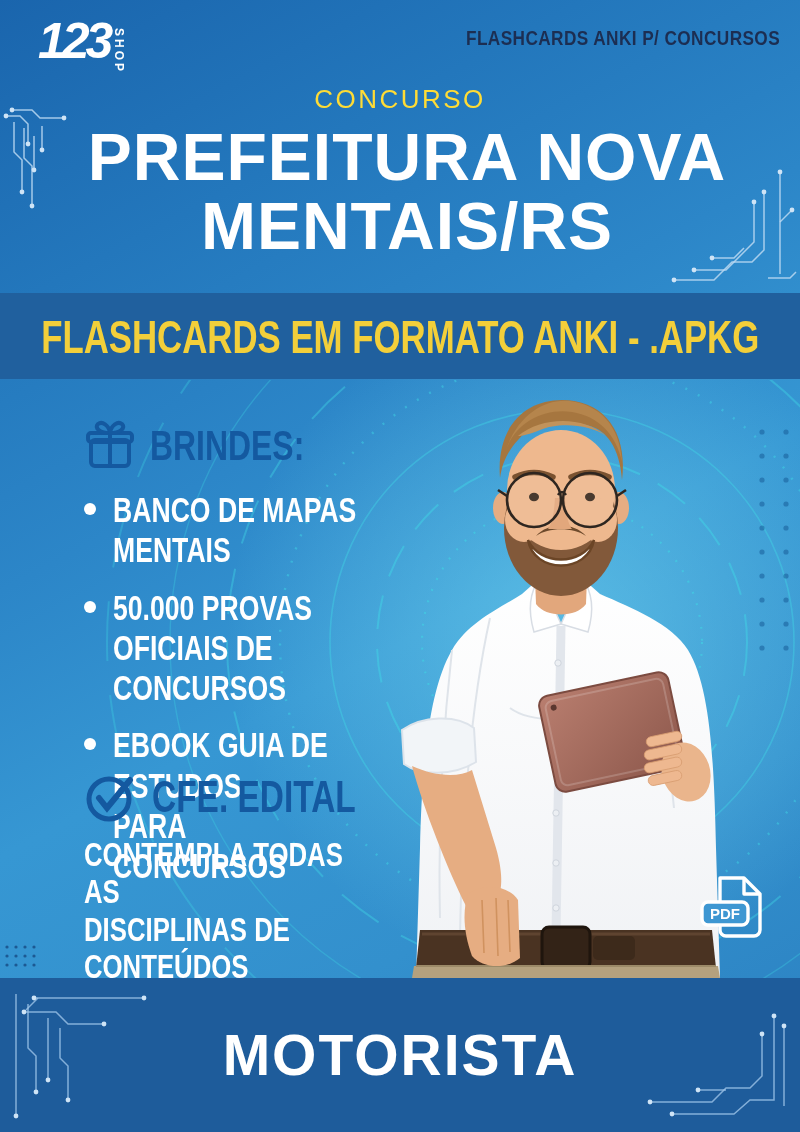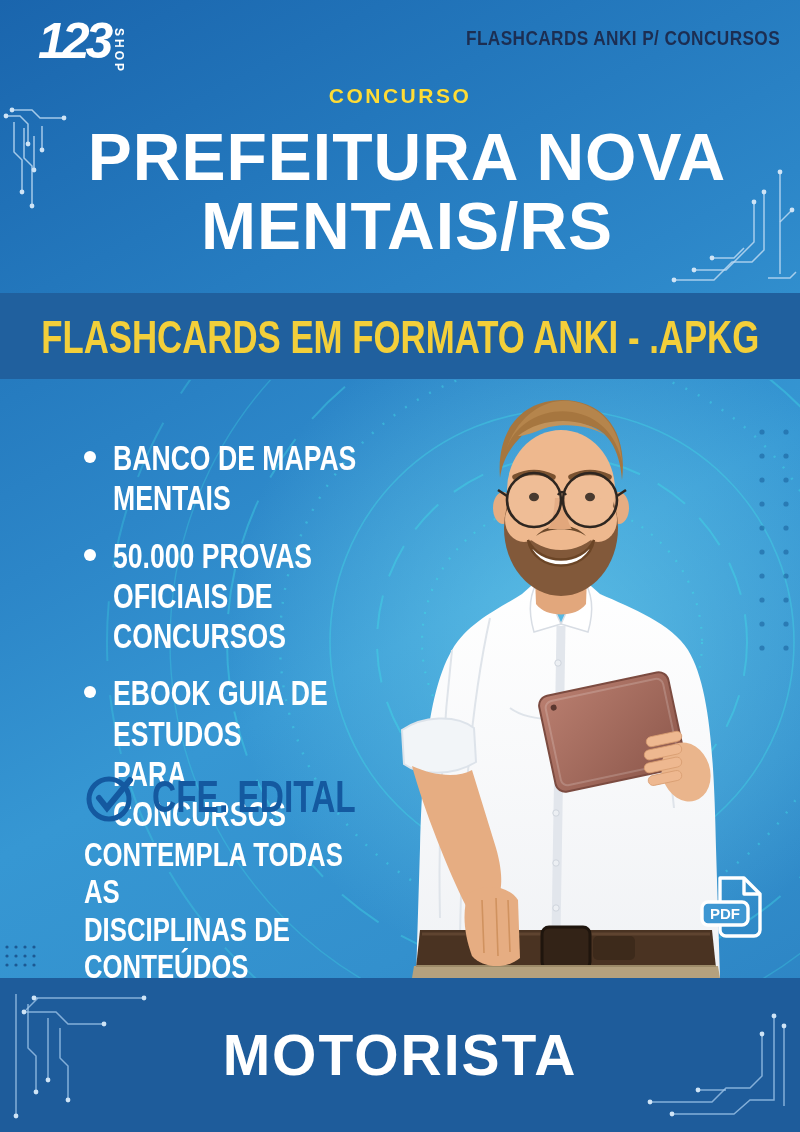--- a/index.html
+++ b/index.html
@@ -23,7 +23,7 @@
   .tagline{display:inline-block;transform:scaleX(.82);transform-origin:right center;
     color:#1c2e52;font-size:21px;font-weight:700;letter-spacing:.5px;white-space:nowrap;}
 
-  .kicker{left:0;top:84px;width:800px;text-align:center;color:#ffdc35;font-size:21px;font-weight:700;letter-spacing:2.5px;}
+  .kicker{left:0;top:84px;width:800px;text-align:center;color:#ffdc35;font-size:26px;font-weight:400;letter-spacing:2.5px;}
   .title{left:0;top:116px;width:800px;text-align:center;color:#fff;font-weight:700;font-size:66px;line-height:1.04;letter-spacing:1px;margin:7px;}
   .title span{display:block;}
 

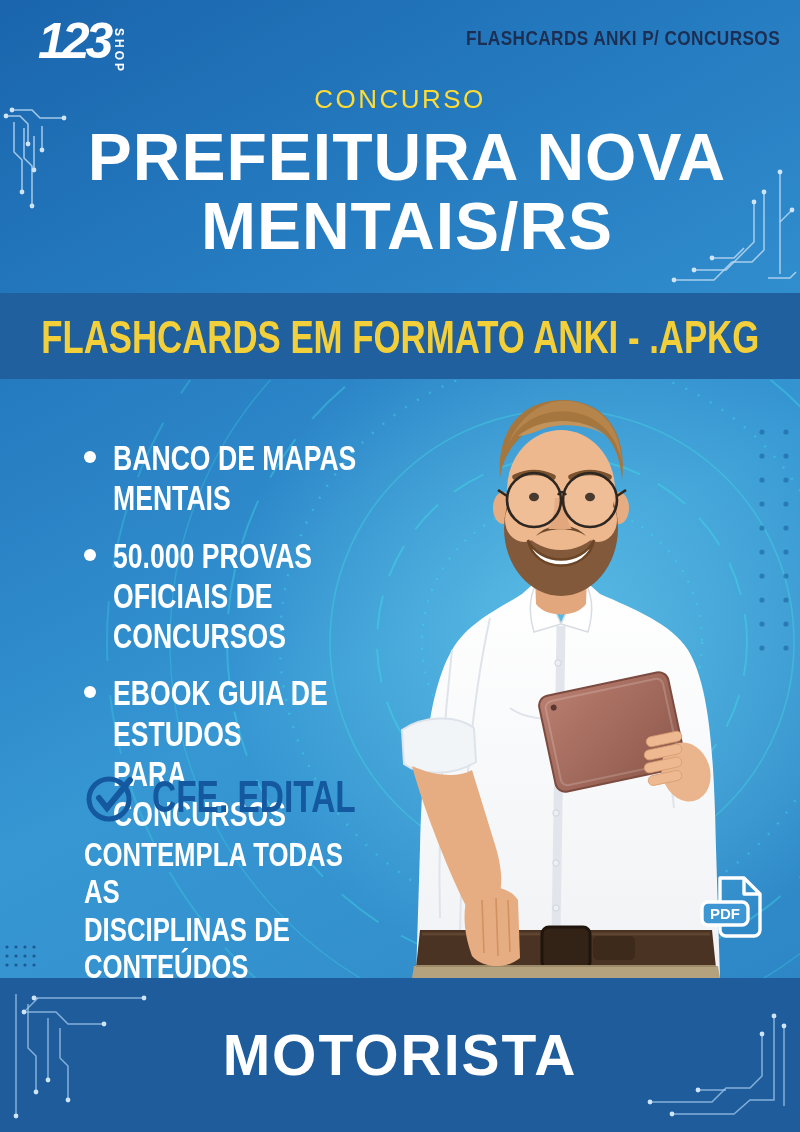--- a/index.html
+++ b/index.html
@@ -270,6 +270,18 @@
   </div>
 
   <section class="layer brindes">
+    <div class="head-row">
+      <svg width="52" height="52" viewBox="0 0 52 52">
+        <g fill="none" stroke="#1459a0" stroke-width="4" stroke-linejoin="round" stroke-linecap="round">
+          <rect x="7" y="20" width="38" height="26" rx="4"></rect>
+          <rect x="4" y="13" width="44" height="9" rx="3"></rect>
+          <path d="M26,13 L26,46"></path>
+          <path d="M26,13 C16,13 10,8 14,4 C18,1 25,5 26,13 Z"></path>
+          <path d="M26,13 C36,13 42,8 38,4 C34,1 27,5 26,13 Z"></path>
+        </g>
+      </svg>
+      <span class="head-text">BRINDES:</span>
+    </div>
     <ul class="blist">
       <li>
         <span class="bdot"></span>

